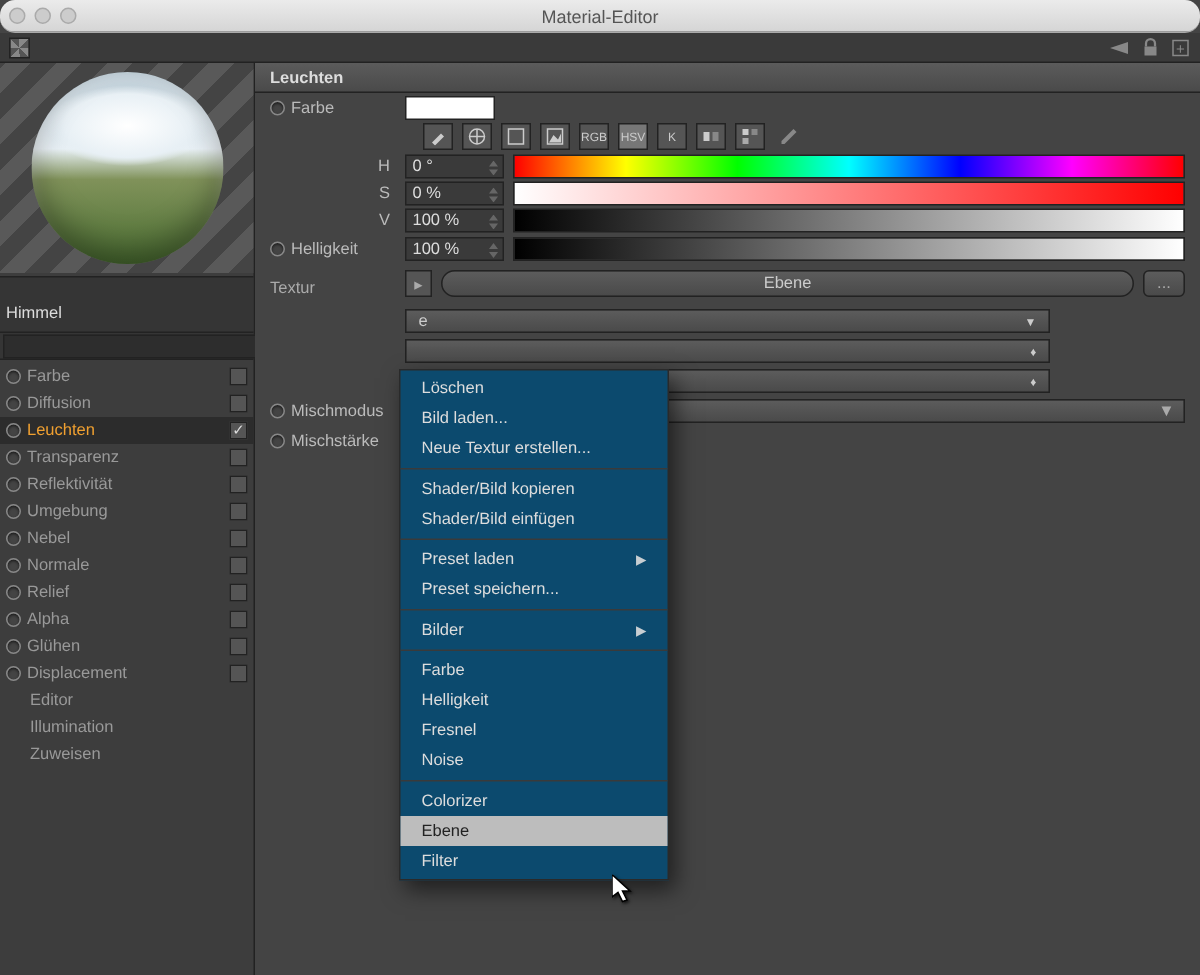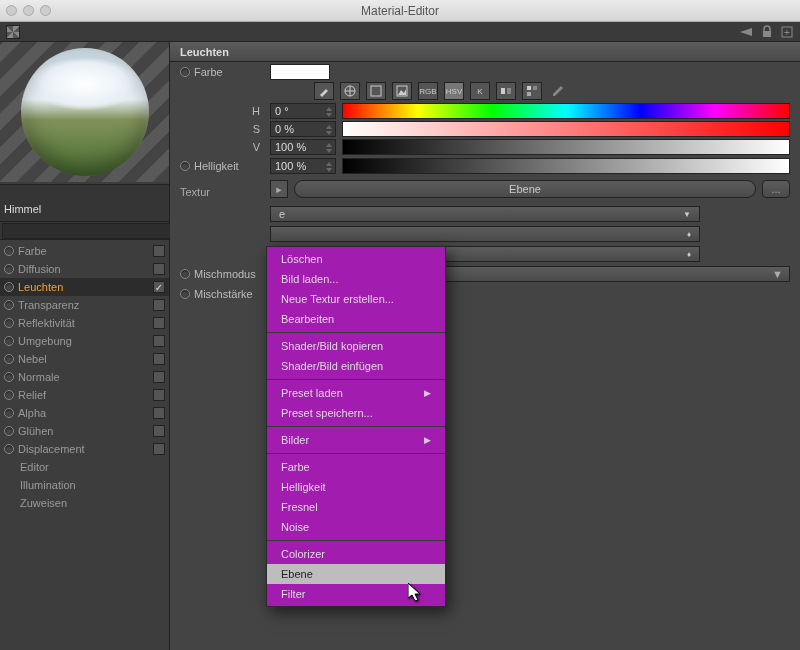--- a/index.html
+++ b/index.html
@@ -24,6 +24,7 @@
     padding: 0 6px;
     gap: 6px;
     position: relative;
+    border-radius: 10px;
   }
   .traffic { display: flex; gap: 6px; }
   .traffic span {

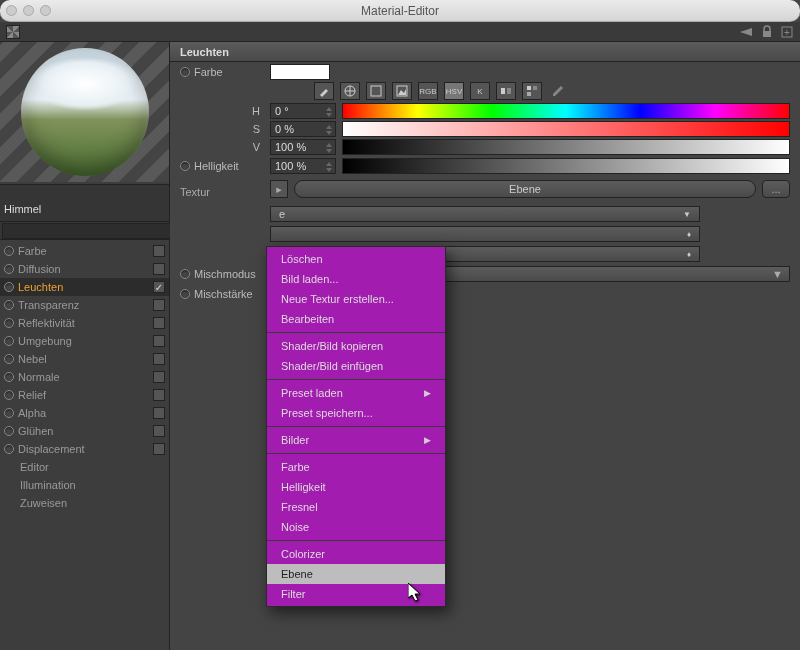--- a/index.html
+++ b/index.html
@@ -369,7 +369,7 @@
           </div>
         <div class="swatch" style="background:#fff;"></div>
       </div>
-      <div class="row" style="padding-top:0;margin-left:32px;">
+      <div class="row" style="padding-top:0;">
         <div class="toolicons">
           <div class="ti">
               <svg width="12" height="12">

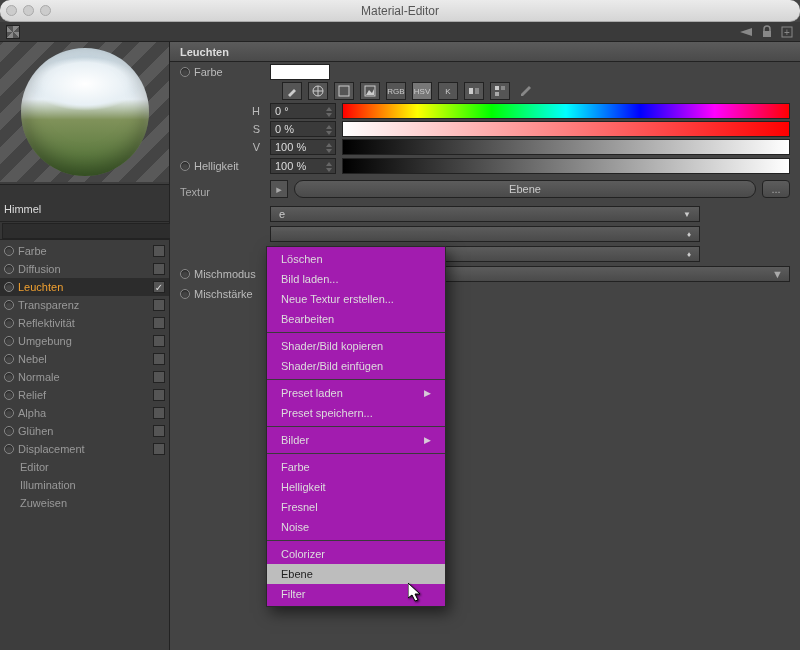--- a/index.html
+++ b/index.html
@@ -217,7 +217,7 @@
     position: absolute;
     left: 266px; top: 246px;
     width: 180px;
-    background: #a21caf;
+    background: #0c4a6e;
     border: 1px solid #2a2a2a;
     box-shadow: 4px 6px 14px rgba(0,0,0,.55);
     z-index: 100;

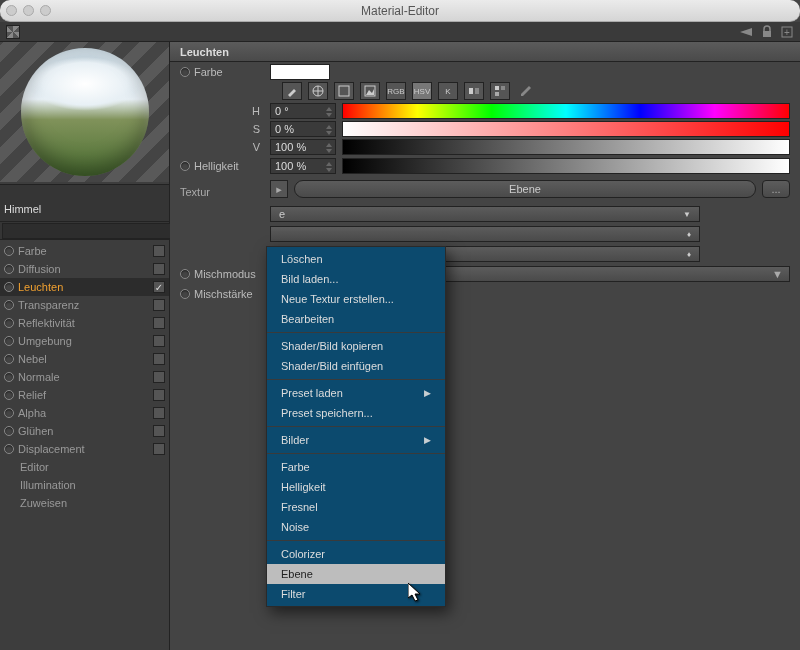--- a/index.html
+++ b/index.html
@@ -496,9 +496,6 @@
     <div class="mi">
       <span>Neue Textur erstellen...</span>
     </div>
-    <div class="mi">
-      <span>Bearbeiten</span>
-    </div>
     <div class="sep"></div>
     <div class="mi">
       <span>Shader/Bild kopieren</span>

